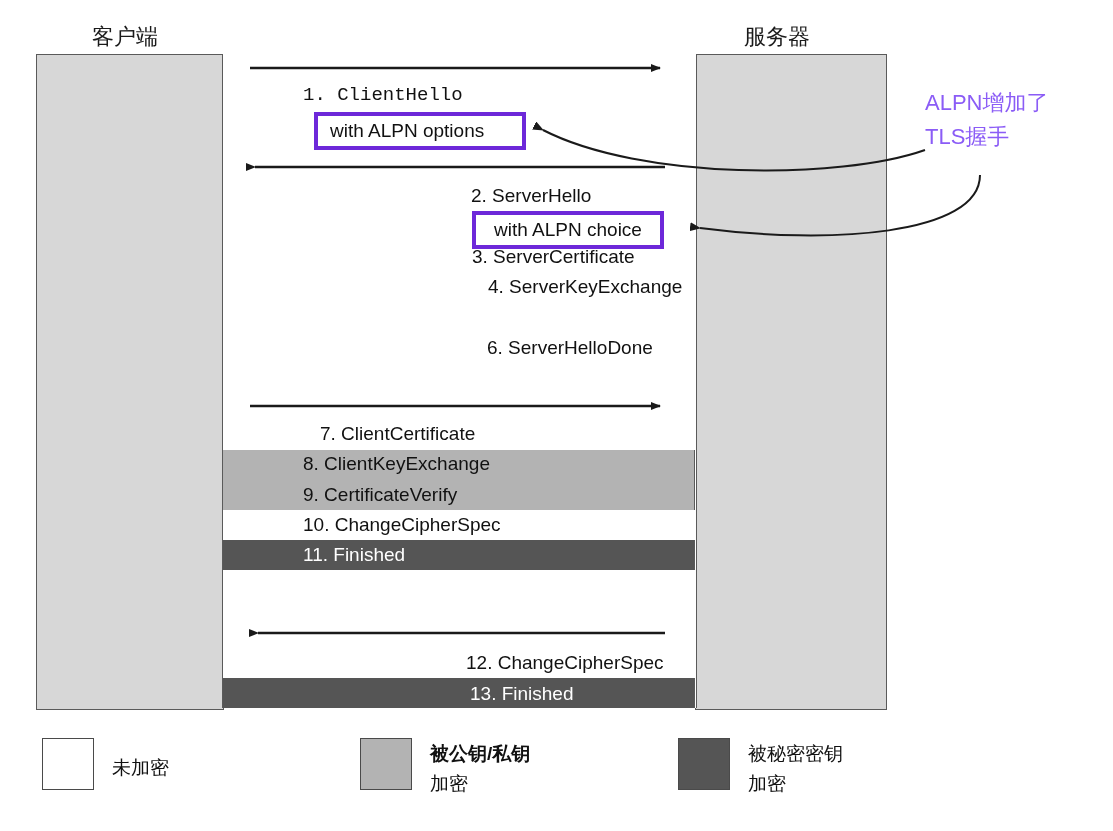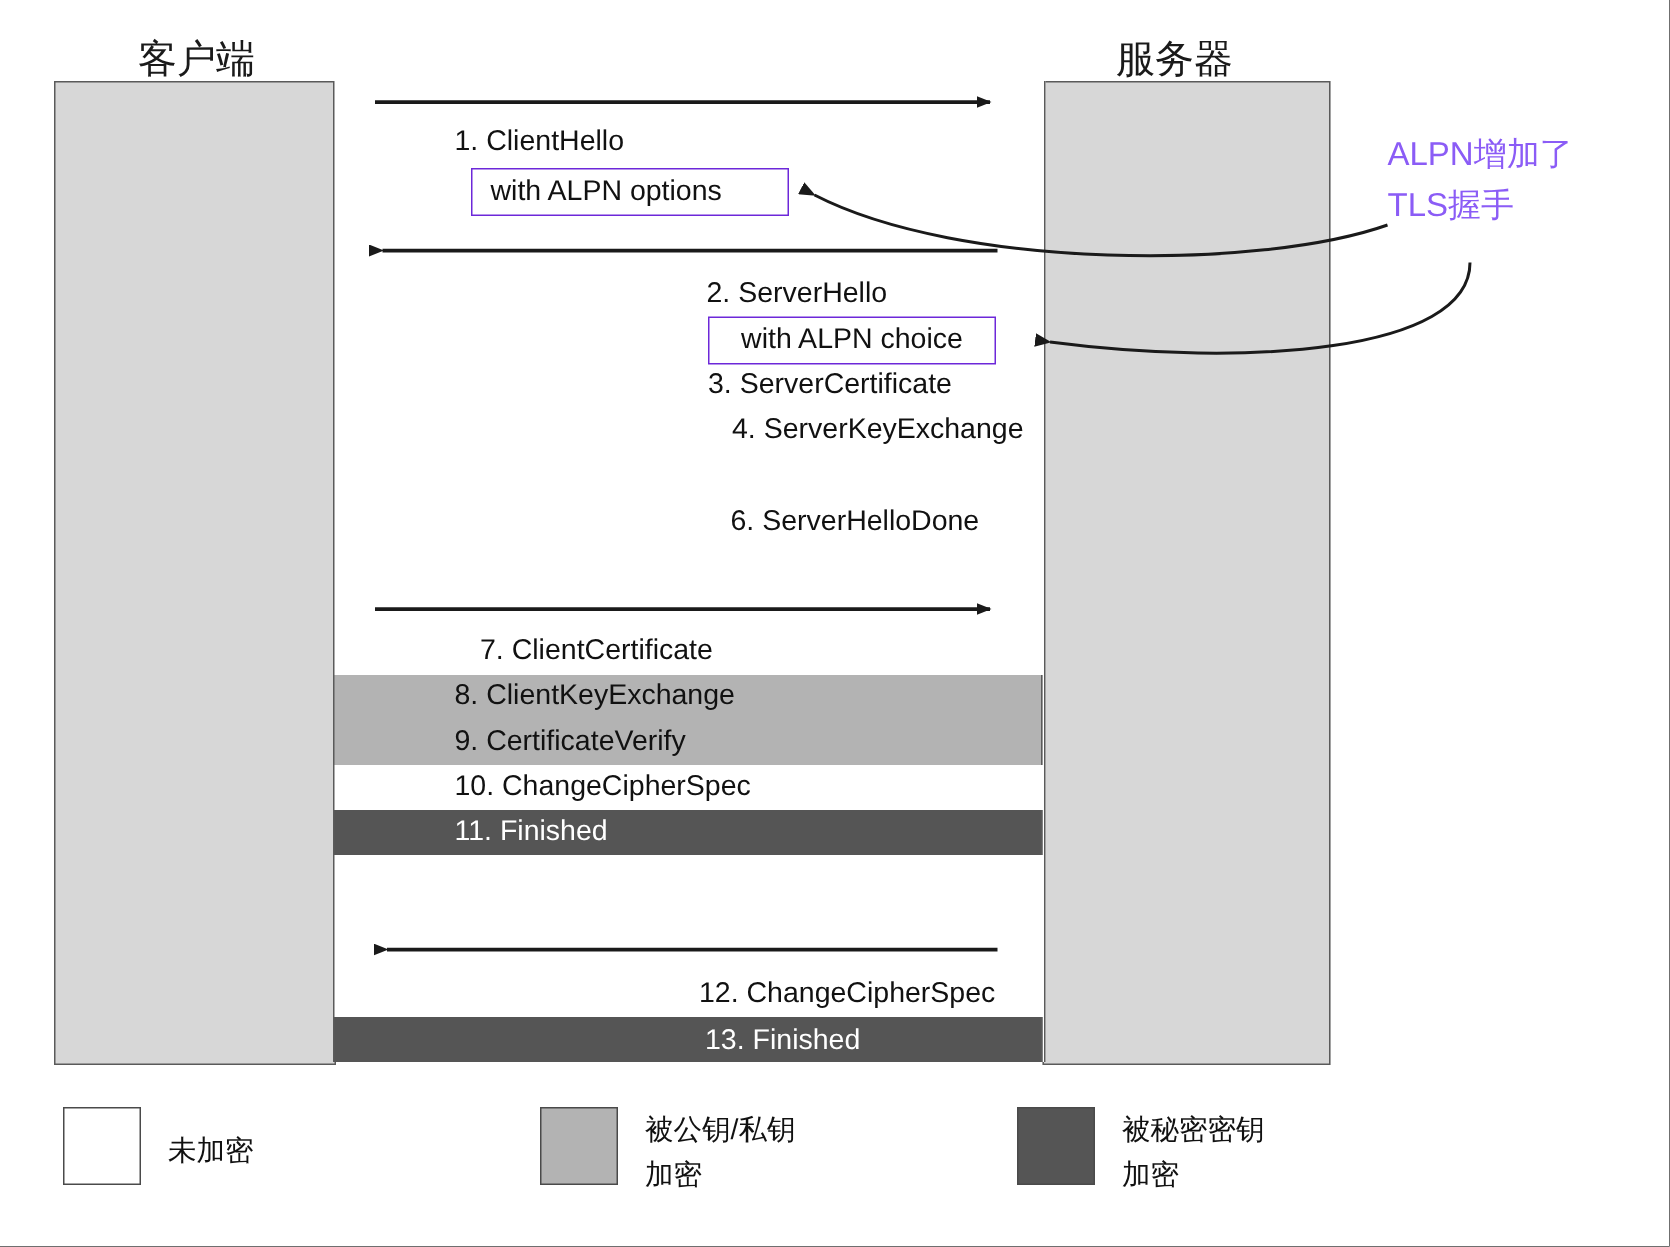--- a/index.html
+++ b/index.html
@@ -27,7 +27,7 @@
   .col-label {
     position: absolute;
     font-family: Liberation Serif, serif;
-    font-size: 26px;
+    font-size: 22px;
     color: #1a1a1a;
     white-space: nowrap;
   }

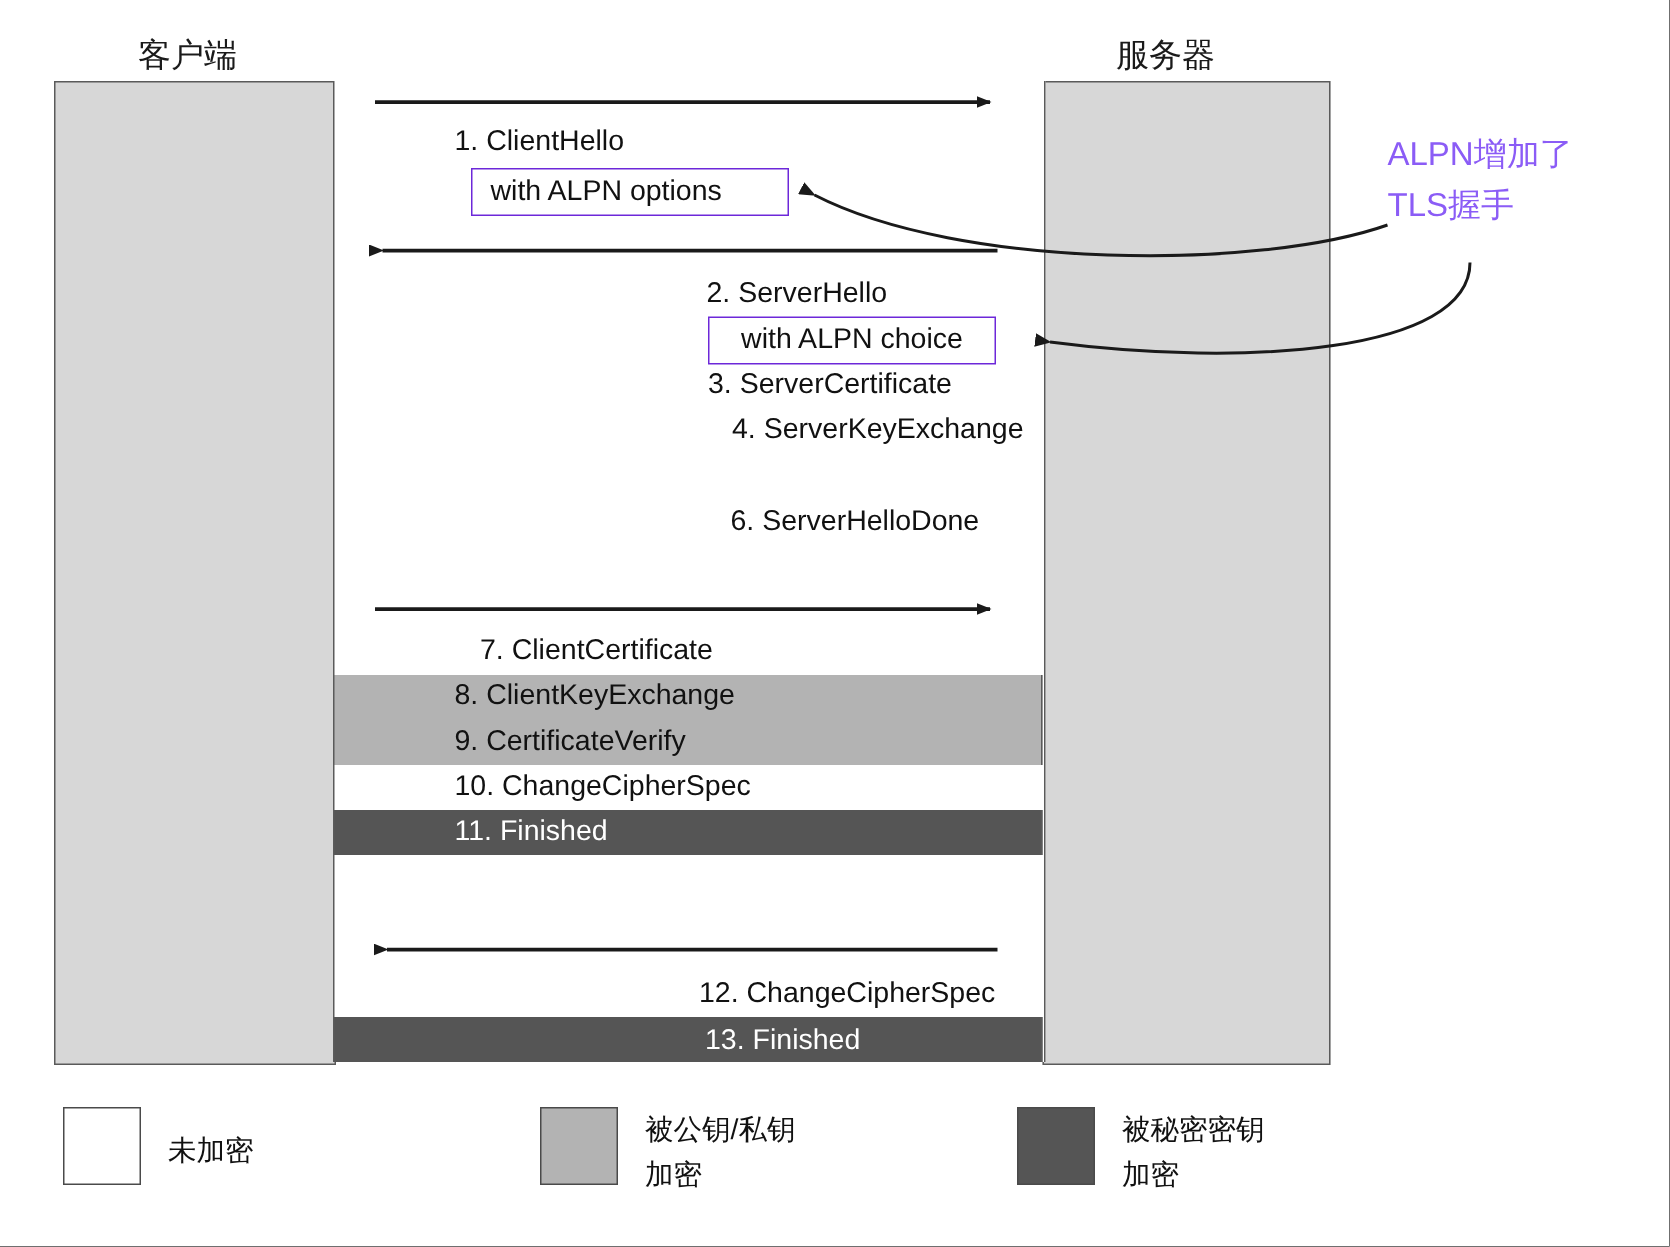--- a/index.html
+++ b/index.html
@@ -141,7 +141,7 @@
     <path d="M980,175 C980,235 830,245 700,228" fill="none" stroke="#1a1a1a" stroke-width="2" marker-end="url(#arrowThin)"></path>
   </svg>
 
-  <div class="msg" style="left:303px; top:84px;">1. ClientHello</div>
+  <div class="msg" style="left:303px; top:84px;font-family:Liberation Mono, monospace;">1. ClientHello</div>
   <div class="boxed" style="left:314px; top:112px; width:212px;">with ALPN options</div>
 
   <div class="msg" style="left:471px; top:185px;">2. ServerHello</div>

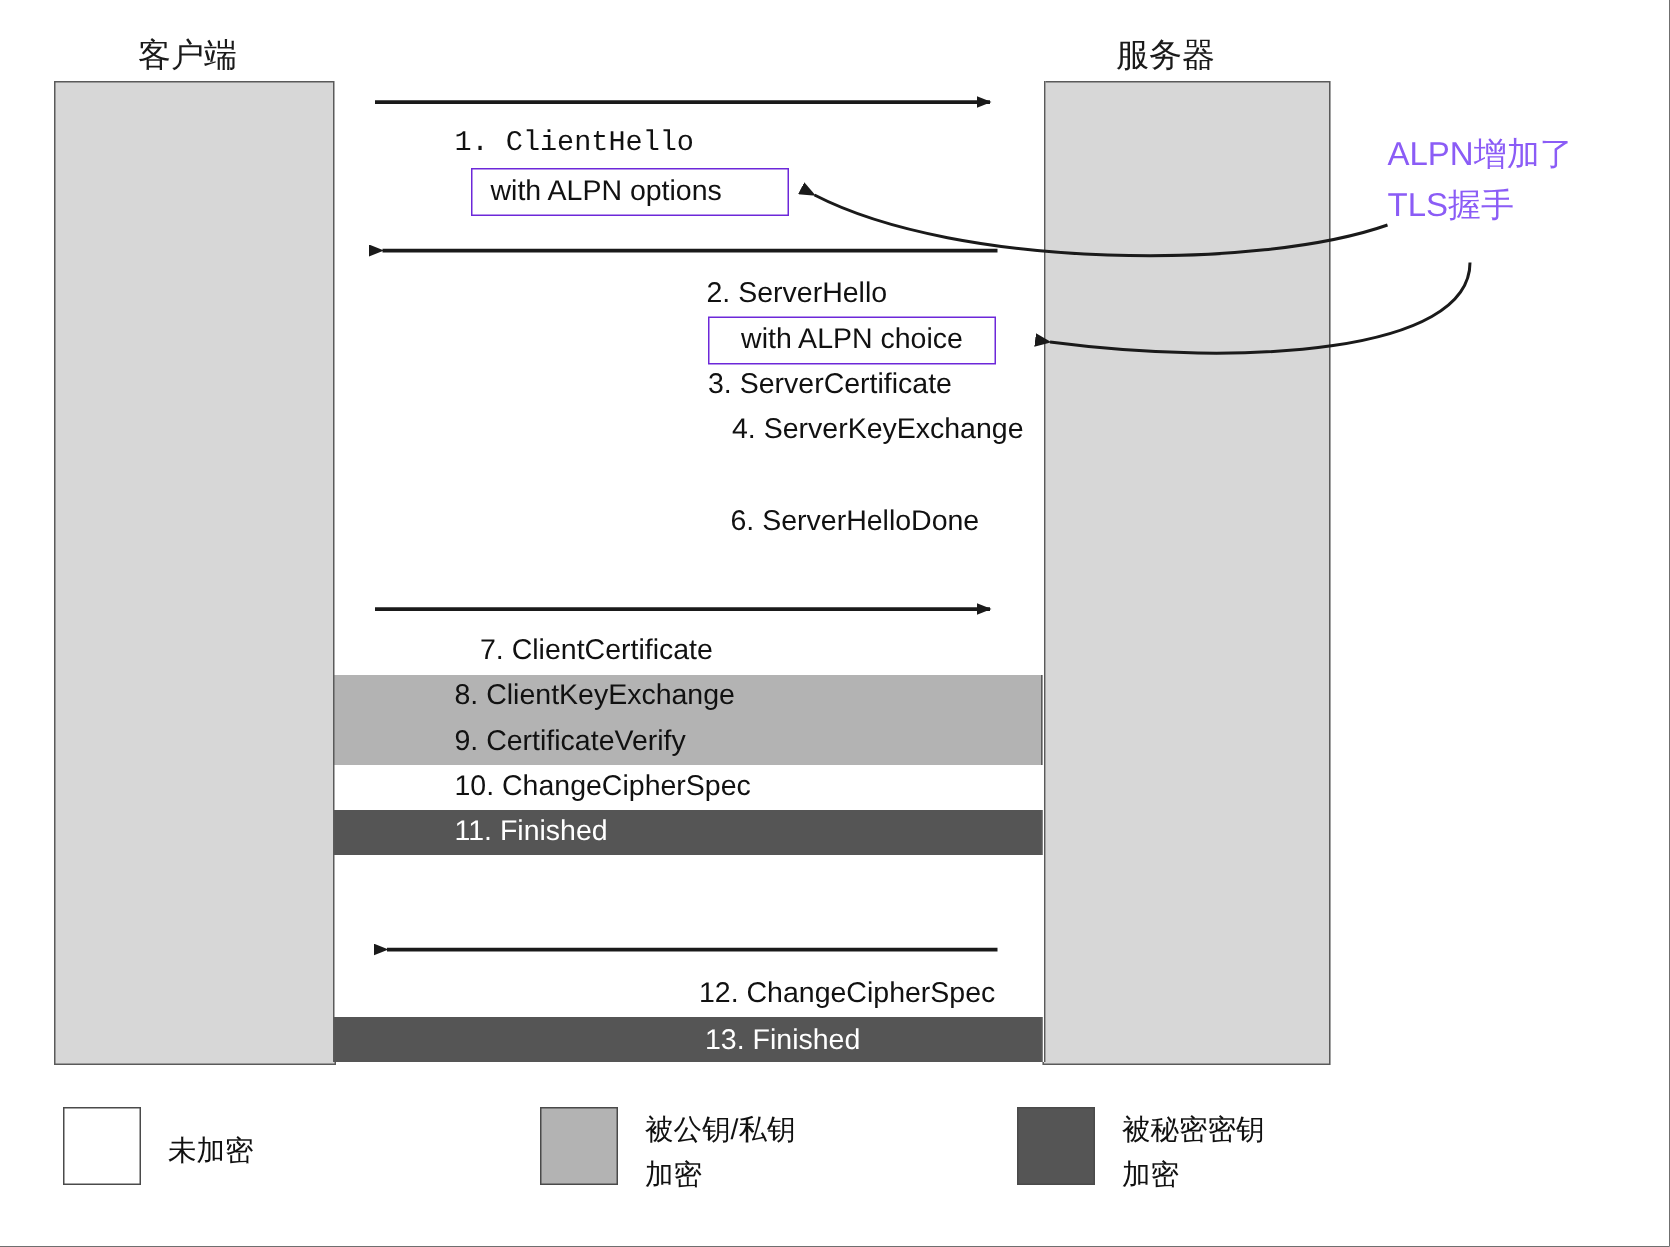--- a/index.html
+++ b/index.html
@@ -62,7 +62,7 @@
   .boxed {
     position: absolute;
     background: #ffffff;
-    border: 1px solid #6d28d9;
+    border: 4px solid #6d28d9;
     font-size: 19px;
     color: #111111;
     padding: 4px 12px;

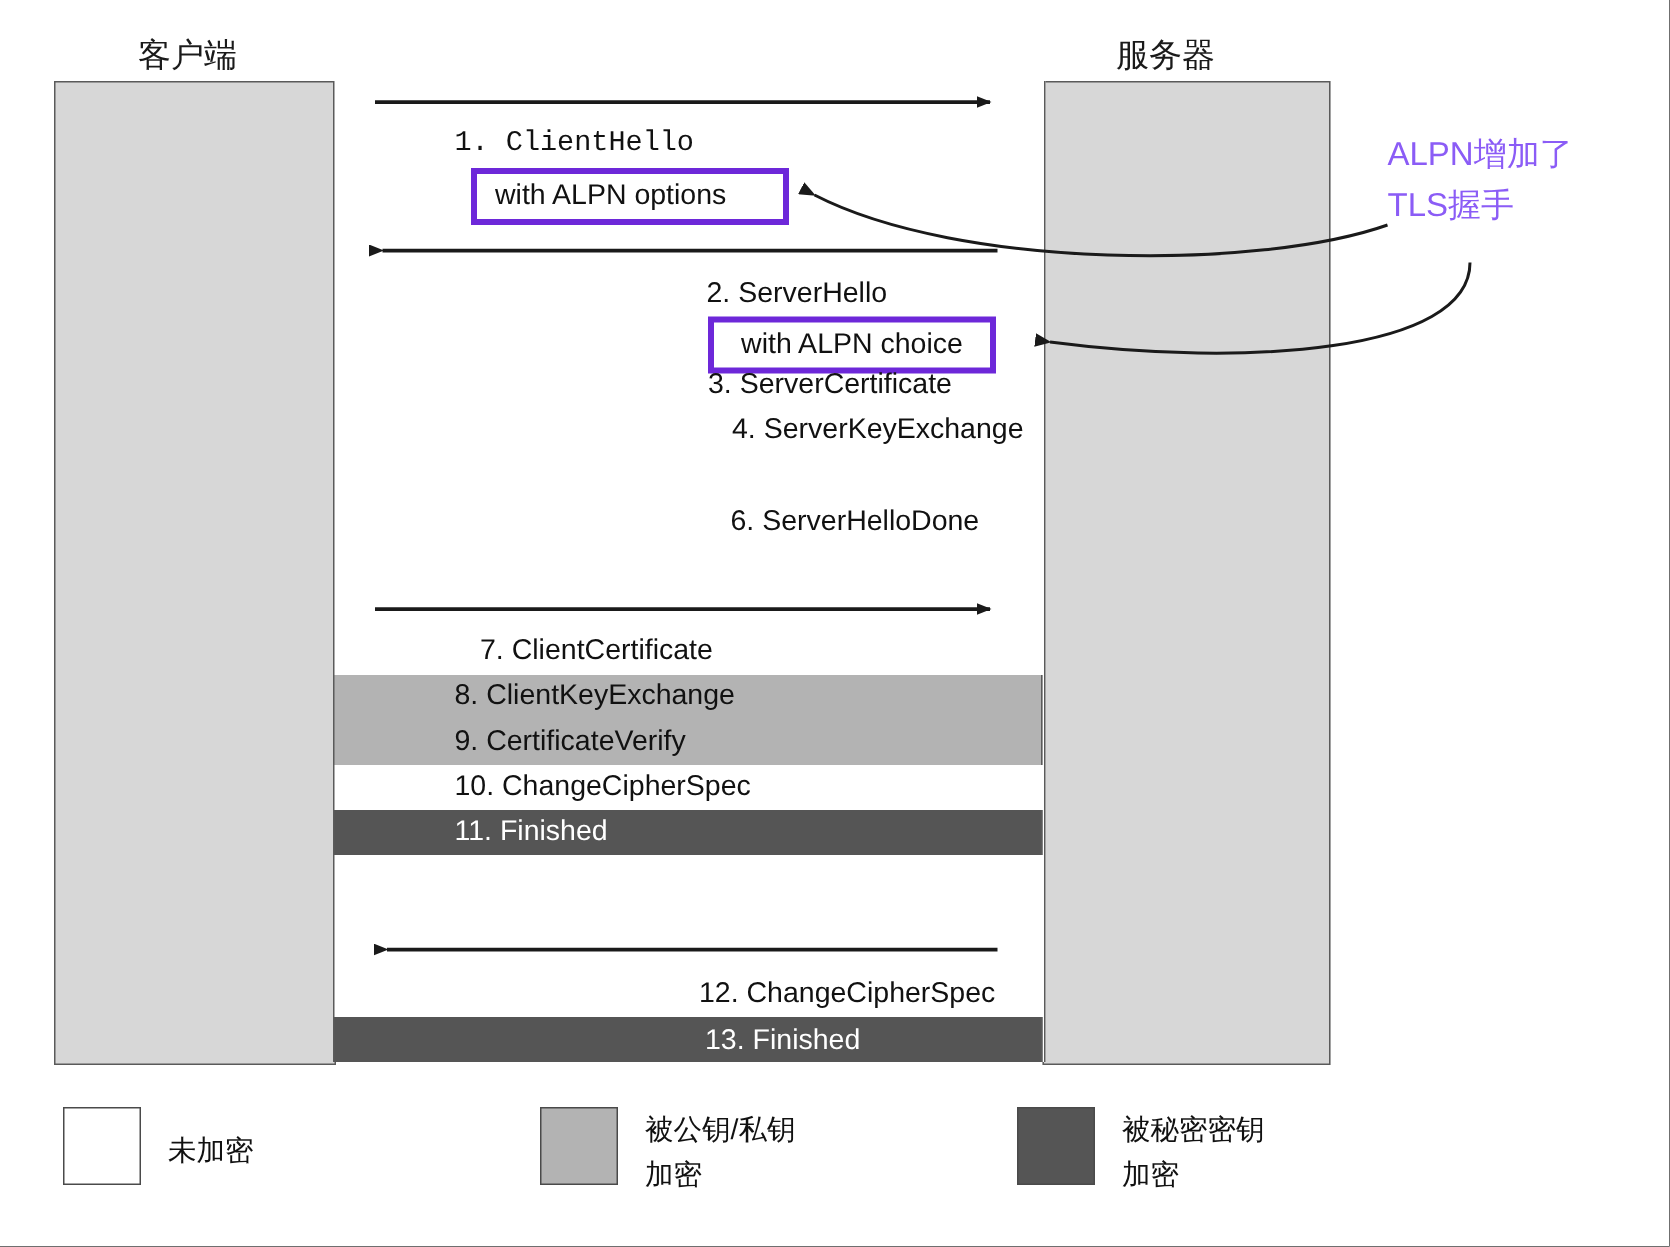--- a/index.html
+++ b/index.html
@@ -167,7 +167,7 @@
   <div class="legend-text" style="left:112px; top:755px;">未加密</div>
 
   <div class="legend-swatch" style="left:360px; top:738px; width:52px; height:52px; background:#b3b3b3;"></div>
-  <div class="legend-text" style="left:430px; top:741px;">被公钥/私钥</div>
+  <div class="legend-text" style="left:430px; top:741px;font-weight:bold;">被公钥/私钥</div>
   <div class="legend-text" style="left:430px; top:771px;">加密</div>
 
   <div class="legend-swatch" style="left:678px; top:738px; width:52px; height:52px; background:#555555;"></div>

